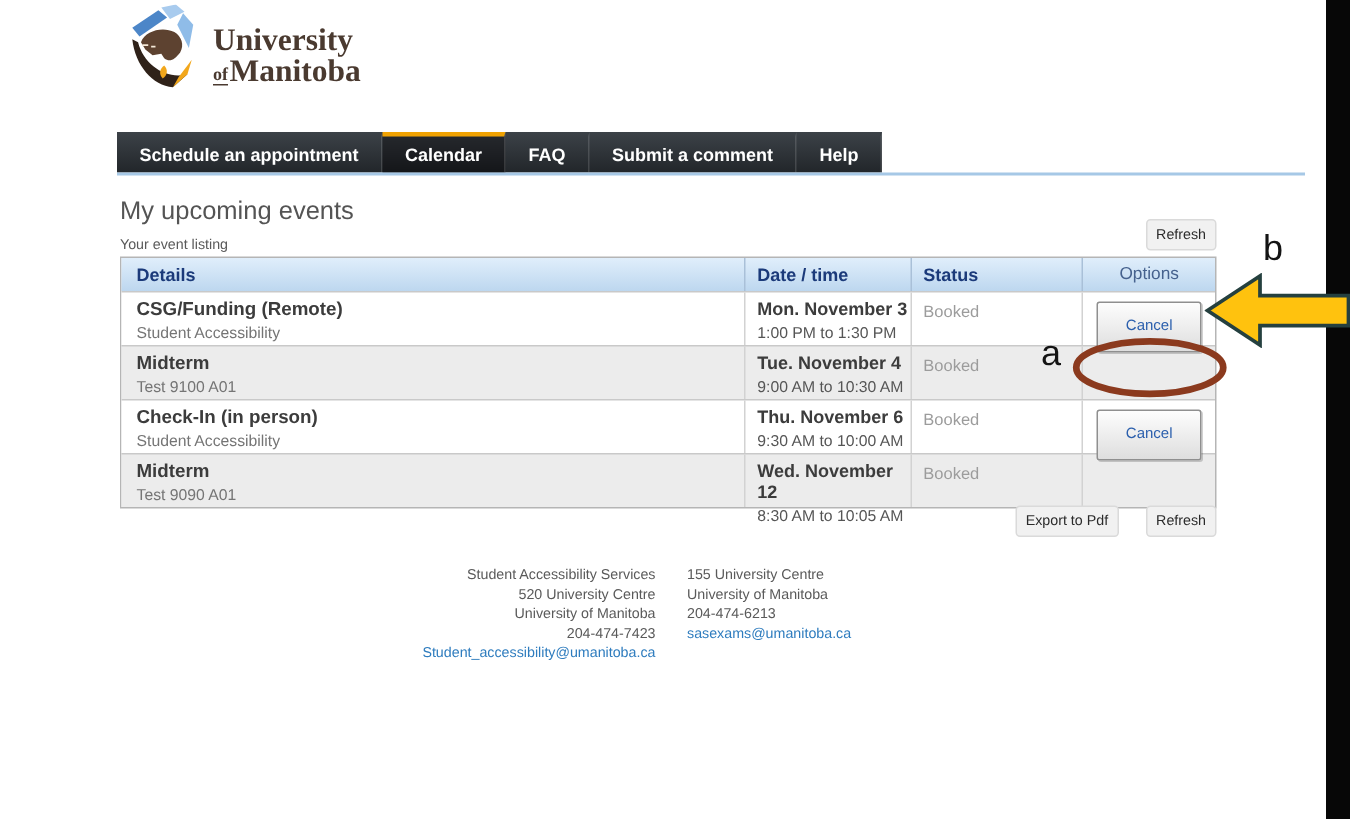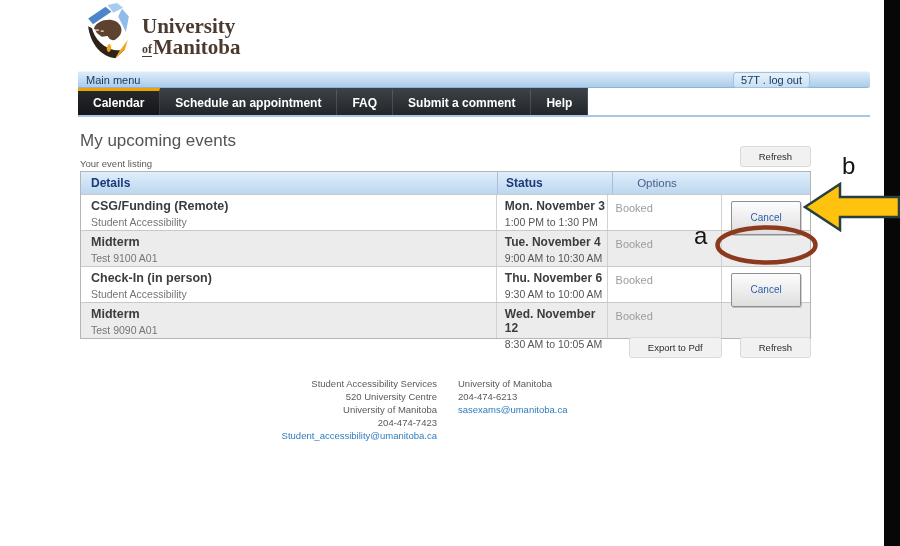--- a/index.html
+++ b/index.html
@@ -126,10 +126,6 @@
     </div>
   </div>
 
-  <div class="mainmenu">
-    <span class="mainmenu-label">Main menu</span>
-    <span class="logout">57T . log out</span>
-  </div>
 
   <div class="navbar">
     <div class="tab active">Calendar</div>

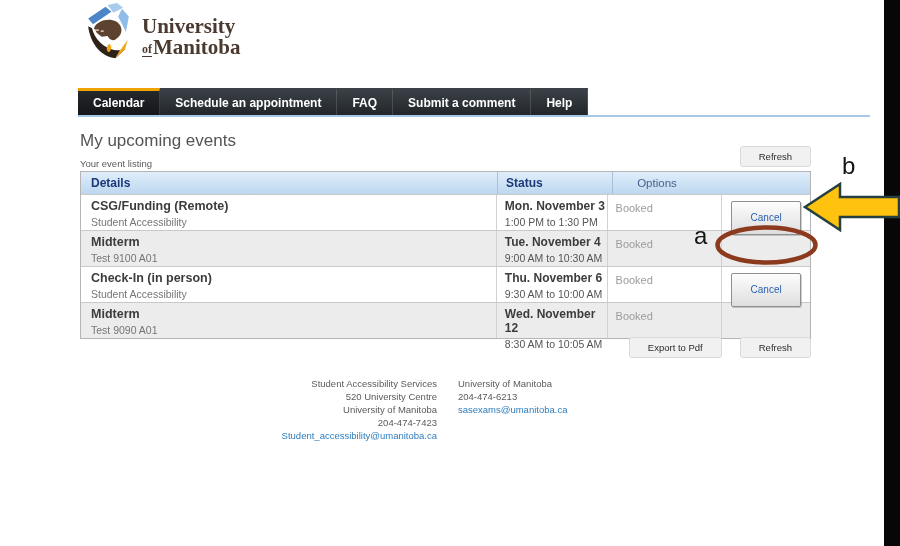--- a/index.html
+++ b/index.html
@@ -128,8 +128,8 @@
 
 
   <div class="navbar">
+    <div class="tab">Schedule an appointment</div>
     <div class="tab active">Calendar</div>
-    <div class="tab">Schedule an appointment</div>
     <div class="tab">FAQ</div>
     <div class="tab">Submit a comment</div>
     <div class="tab">Help</div>

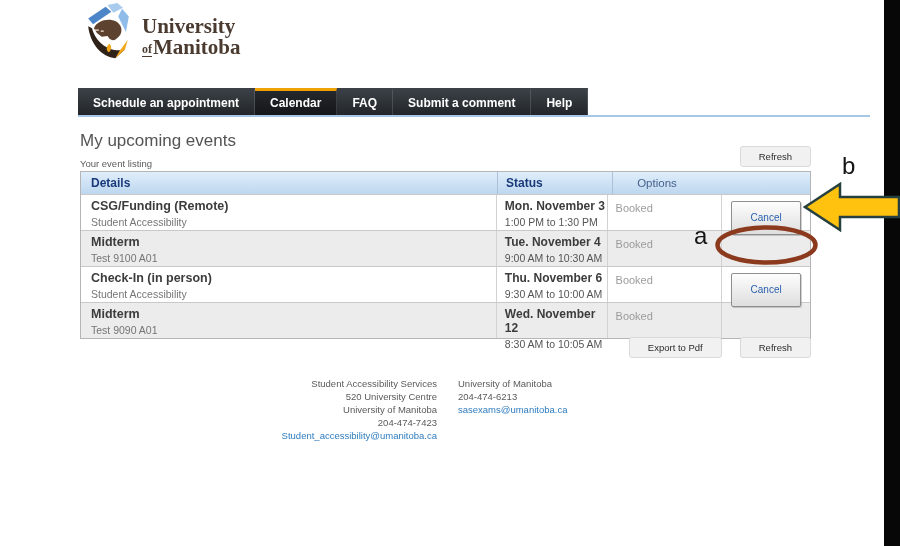--- a/index.html
+++ b/index.html
@@ -52,7 +52,7 @@
   .btn-flat {
     font-family:"Liberation Sans", sans-serif; font-size:9.5px; color:#2b2b2b;
     background:#f1f1f1; border:1px solid #dadada; border-radius:3px;
-    padding:4px 18px; cursor:pointer;
+    padding:4px 6px; cursor:pointer;
   }
   .refresh-top { position:absolute; right:89px; top:146px; }
 

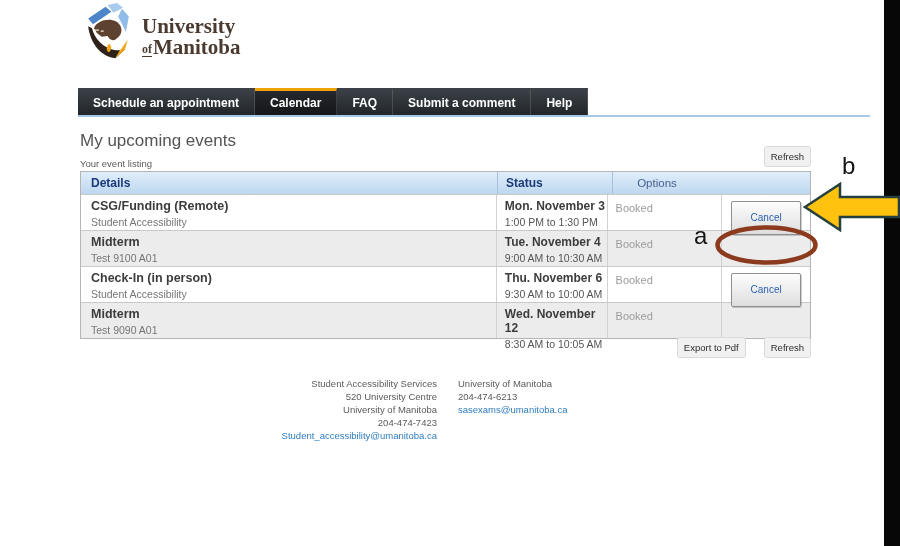--- a/index.html
+++ b/index.html
@@ -143,6 +143,7 @@
   <div class="table">
     <div class="thead">
       <div class="th col-details">Details</div>
+      <div class="th col-datetime">Date / time</div>
       <div class="th col-status">Status</div>
       <div class="th col-options">Options</div>
     </div>

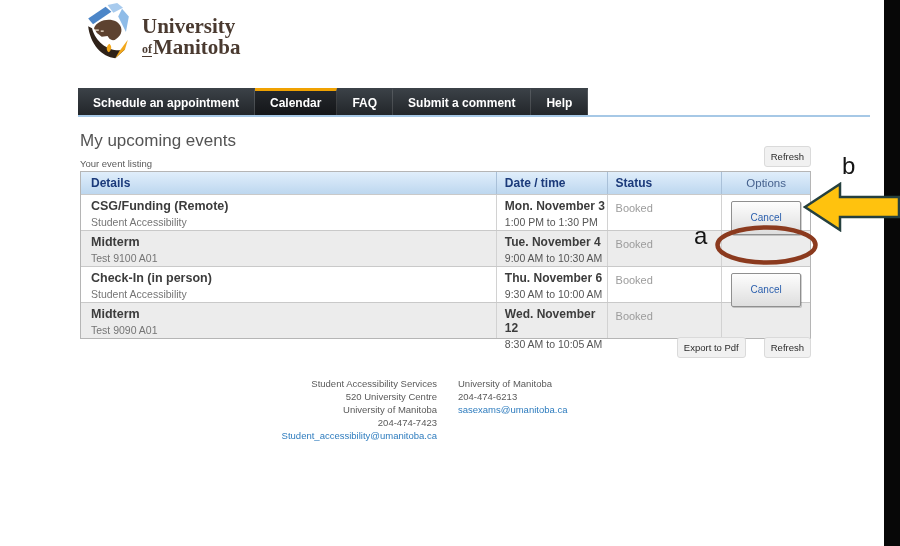--- a/index.html
+++ b/index.html
@@ -218,6 +218,7 @@
     <div class="footer-link">Student_accessibility@umanitoba.ca</div>
   </div>
   <div class="footer-right">
+    <div>155 University Centre</div>
     <div>University of Manitoba</div>
     <div>204-474-6213</div>
     <div class="footer-link">sasexams@umanitoba.ca</div>

